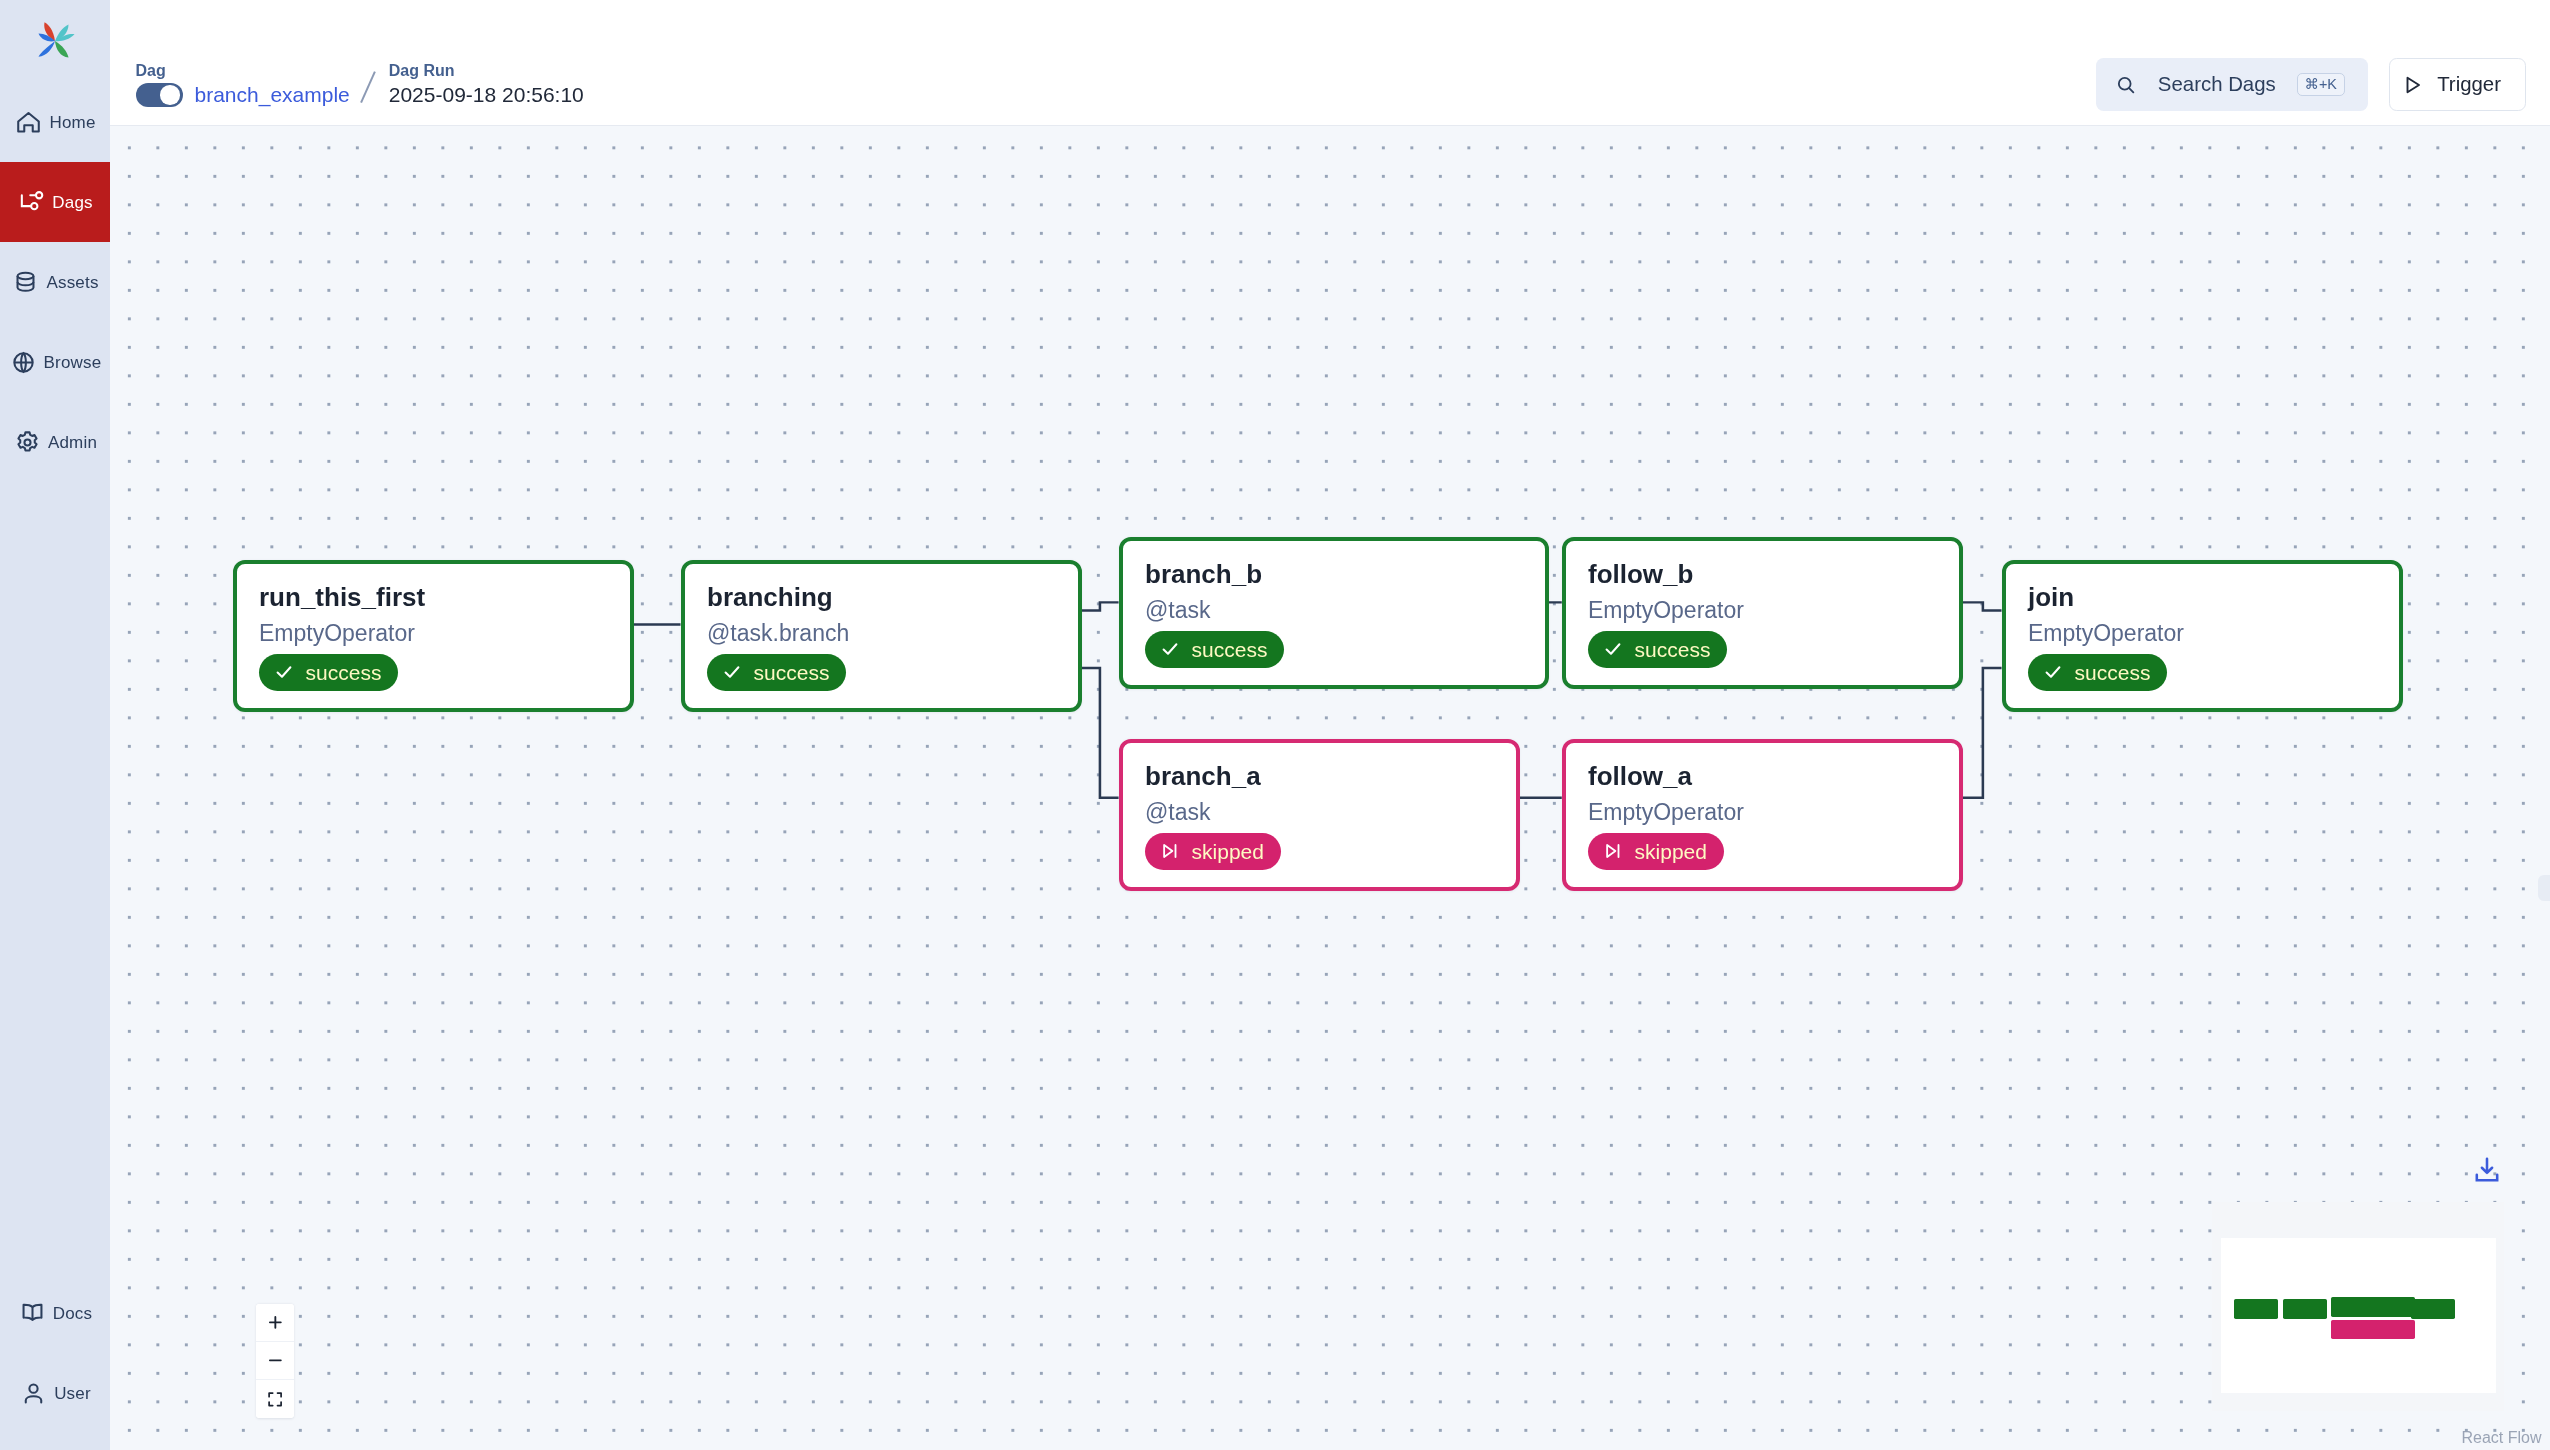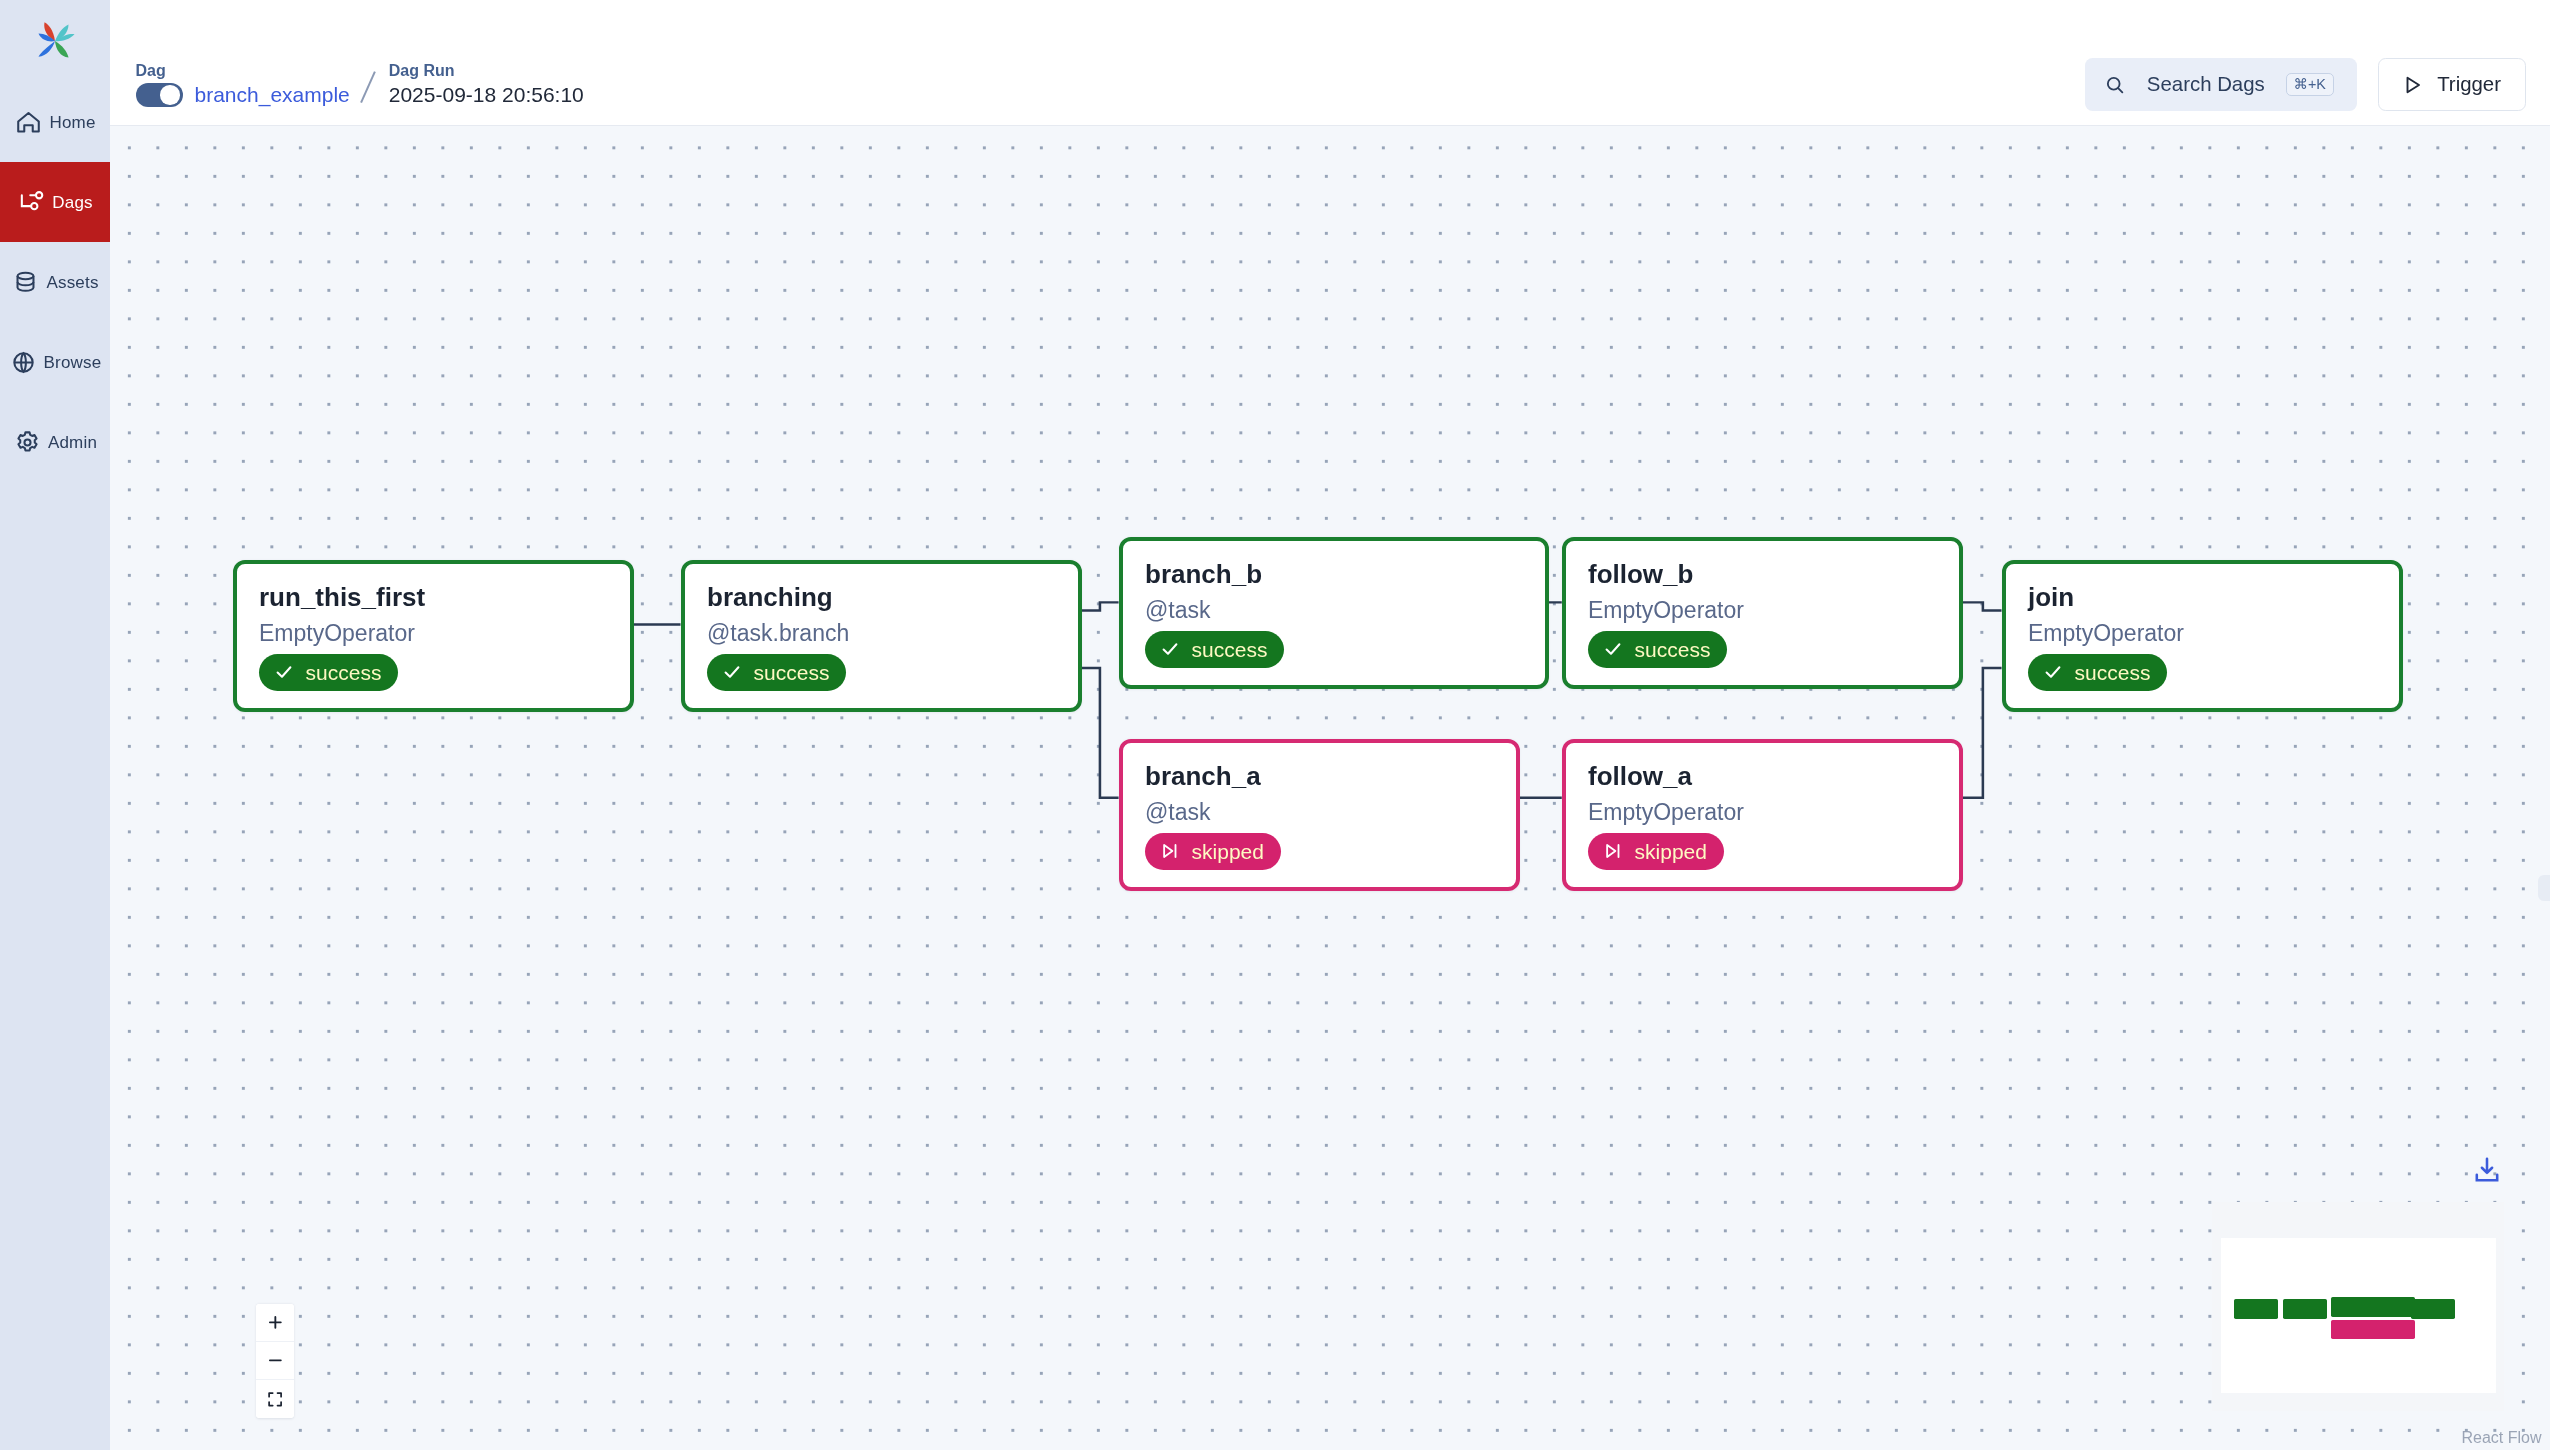--- a/index.html
+++ b/index.html
@@ -90,7 +90,7 @@
   .trigger-btn {
     height: 53px; border: 0.8px solid #dfe5ee; border-radius: 7.6px;
     background: #fff; display: flex; align-items: center; gap: 13.6px;
-    padding: 0 24px 0 21px; cursor: pointer; justify-content: center;
+    padding: 0 24px 0 10px; cursor: pointer; justify-content: center;
   }
   .trigger-btn .lbl { font-size: 20.4px; color: #212939; }
 

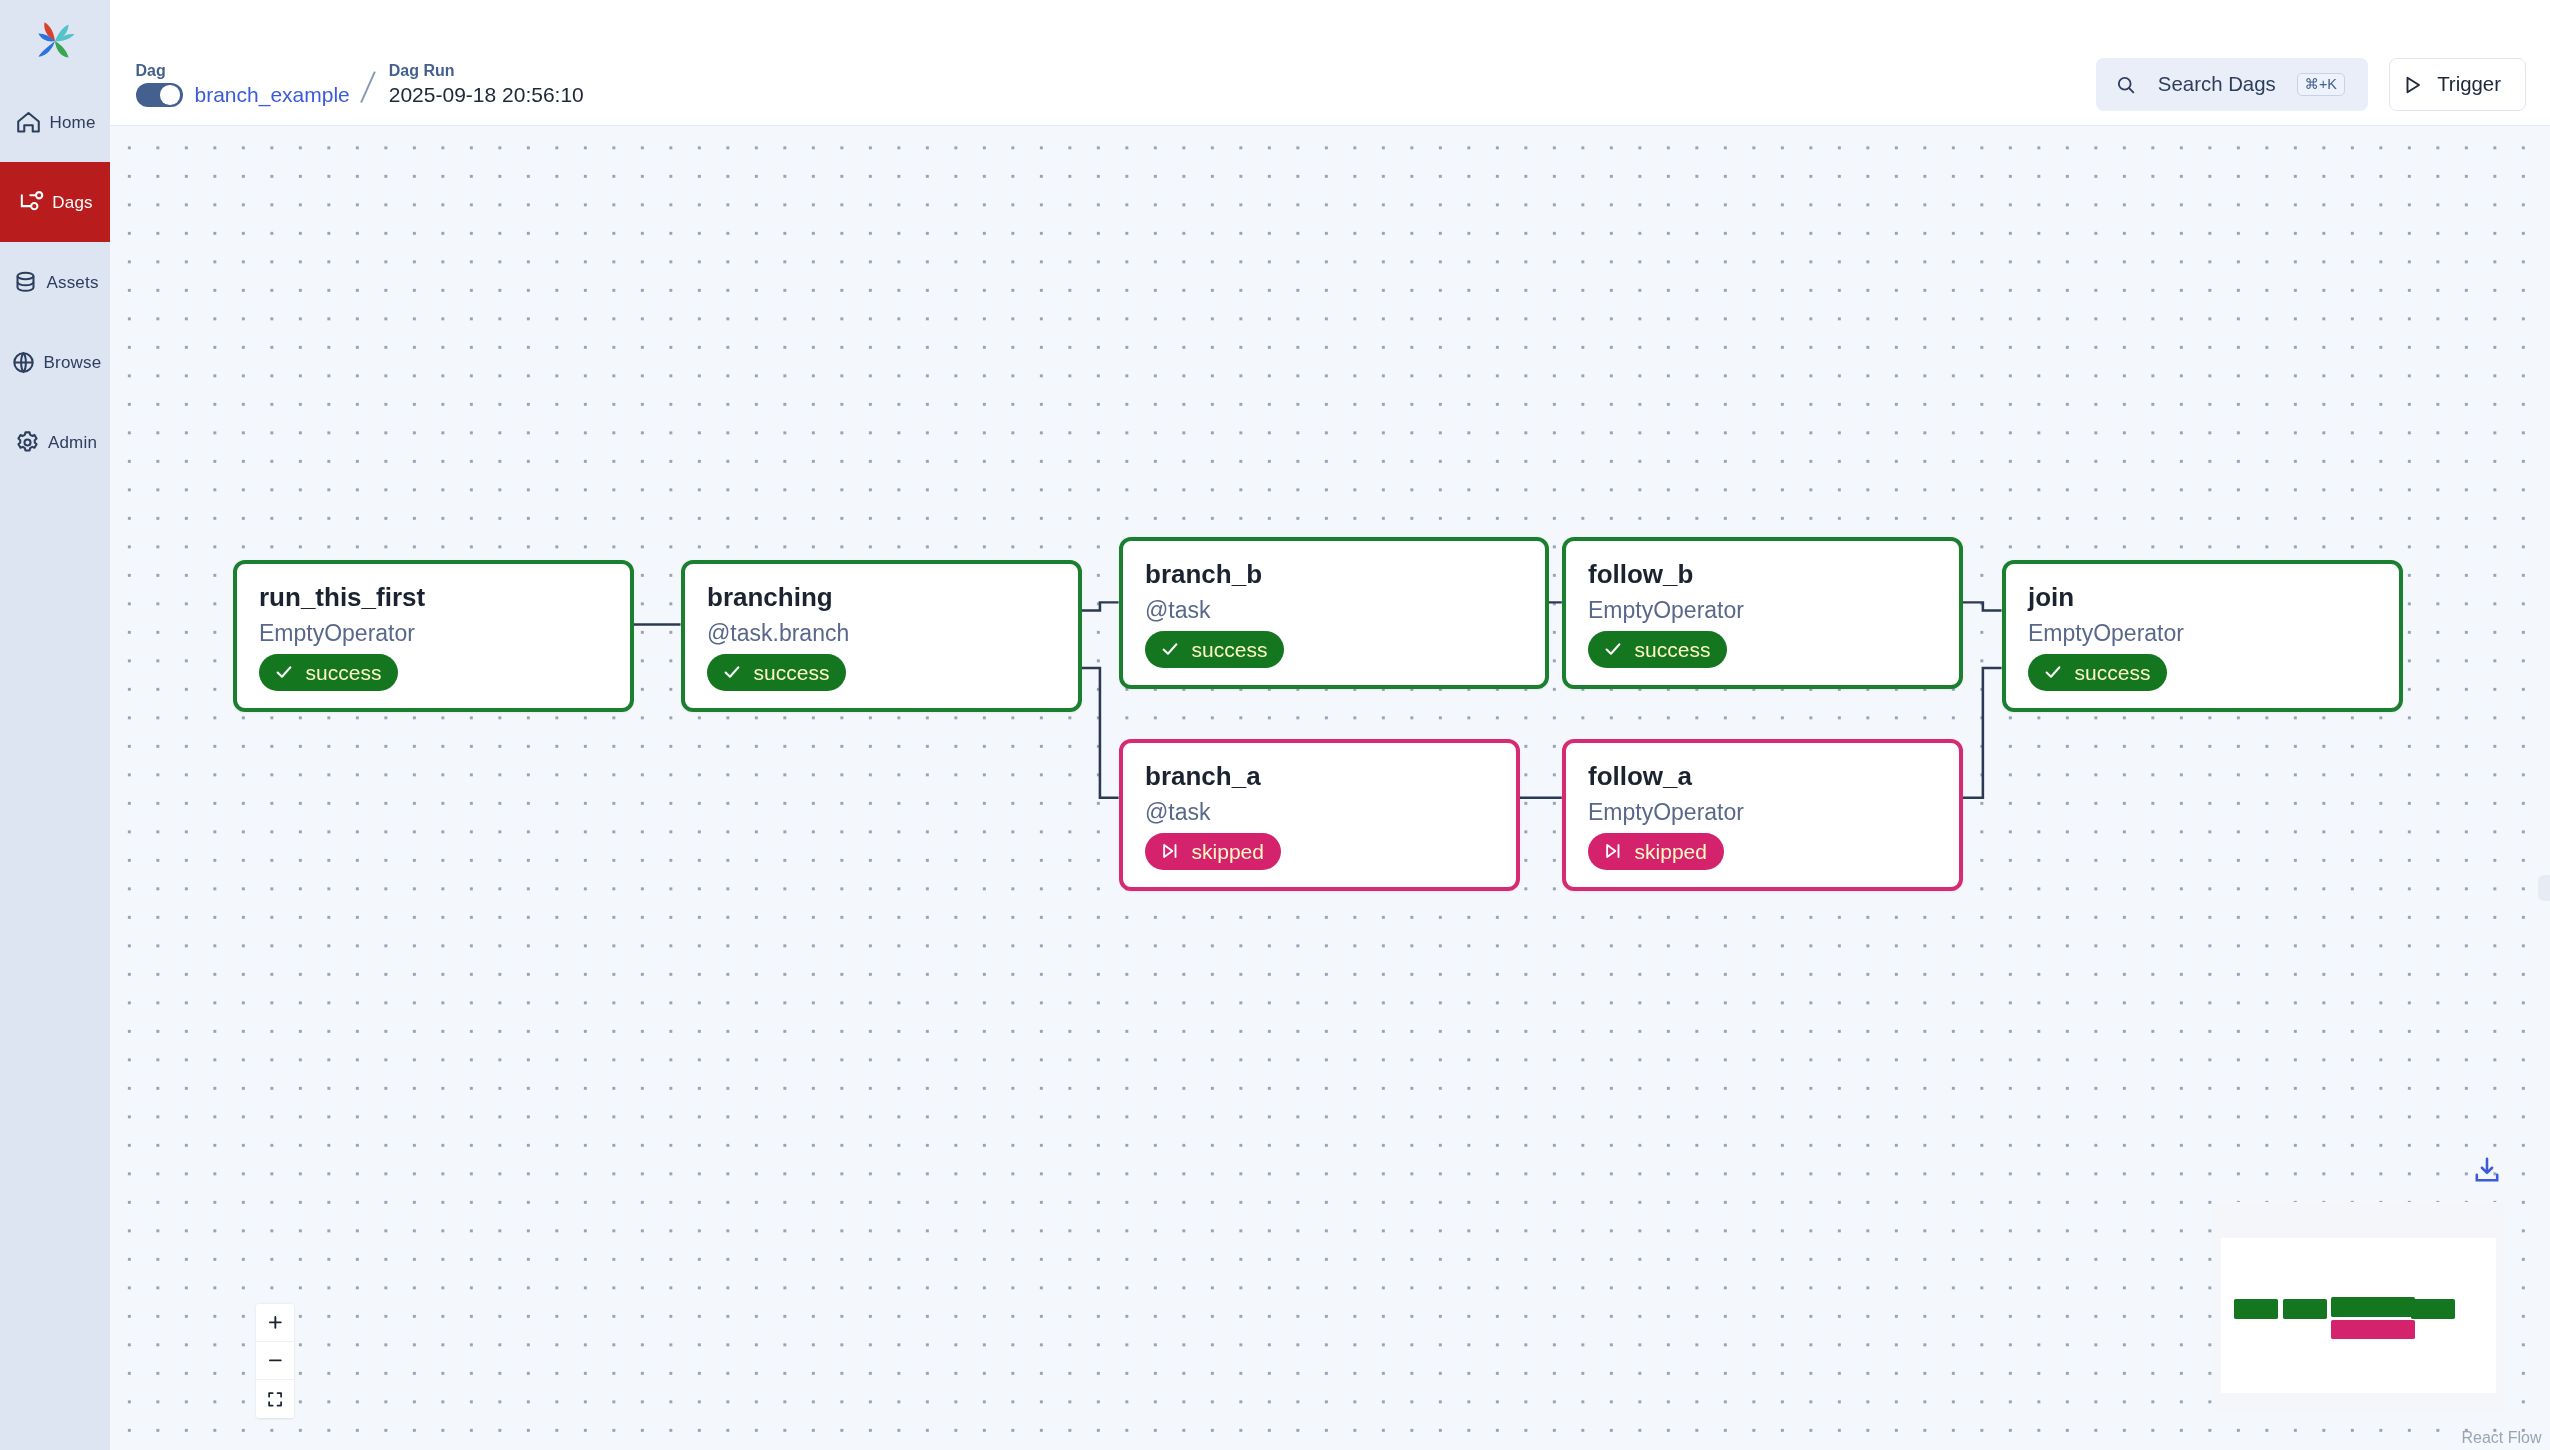--- a/index.html
+++ b/index.html
@@ -252,6 +252,22 @@
 
     <div class="nav-spacer"></div>
 
+    <div class="nav-bottom">
+      <div class="nav-item">
+        <svg class="nav-icon" viewBox="0 0 24 24" fill="none" stroke="currentColor" stroke-width="1.7">
+          <path d="M12 6.6C10 5 7.4 4.7 4.6 4.8v10.6c2.8-.1 5.4.2 7.4 1.8 2-1.6 4.6-1.9 7.4-1.8V4.8C16.6 4.7 14 5 12 6.6z" stroke-linejoin="round"></path>
+          <path d="M12 6.6v10.6" stroke-linecap="round"></path>
+        </svg>
+        <span class="nav-label">Docs</span>
+      </div>
+      <div class="nav-item">
+        <svg class="nav-icon" viewBox="0 0 24 24" fill="none" stroke="currentColor" stroke-width="1.7">
+          <circle cx="12" cy="8" r="3.4"></circle>
+          <path d="M5.6 19.4v-1.8c0-2 2.9-3.3 6.4-3.3s6.4 1.3 6.4 3.3v1.8" stroke-linecap="round"></path>
+        </svg>
+        <span class="nav-label">User</span>
+      </div>
+    </div>
   </div>
 
   <div class="main">

